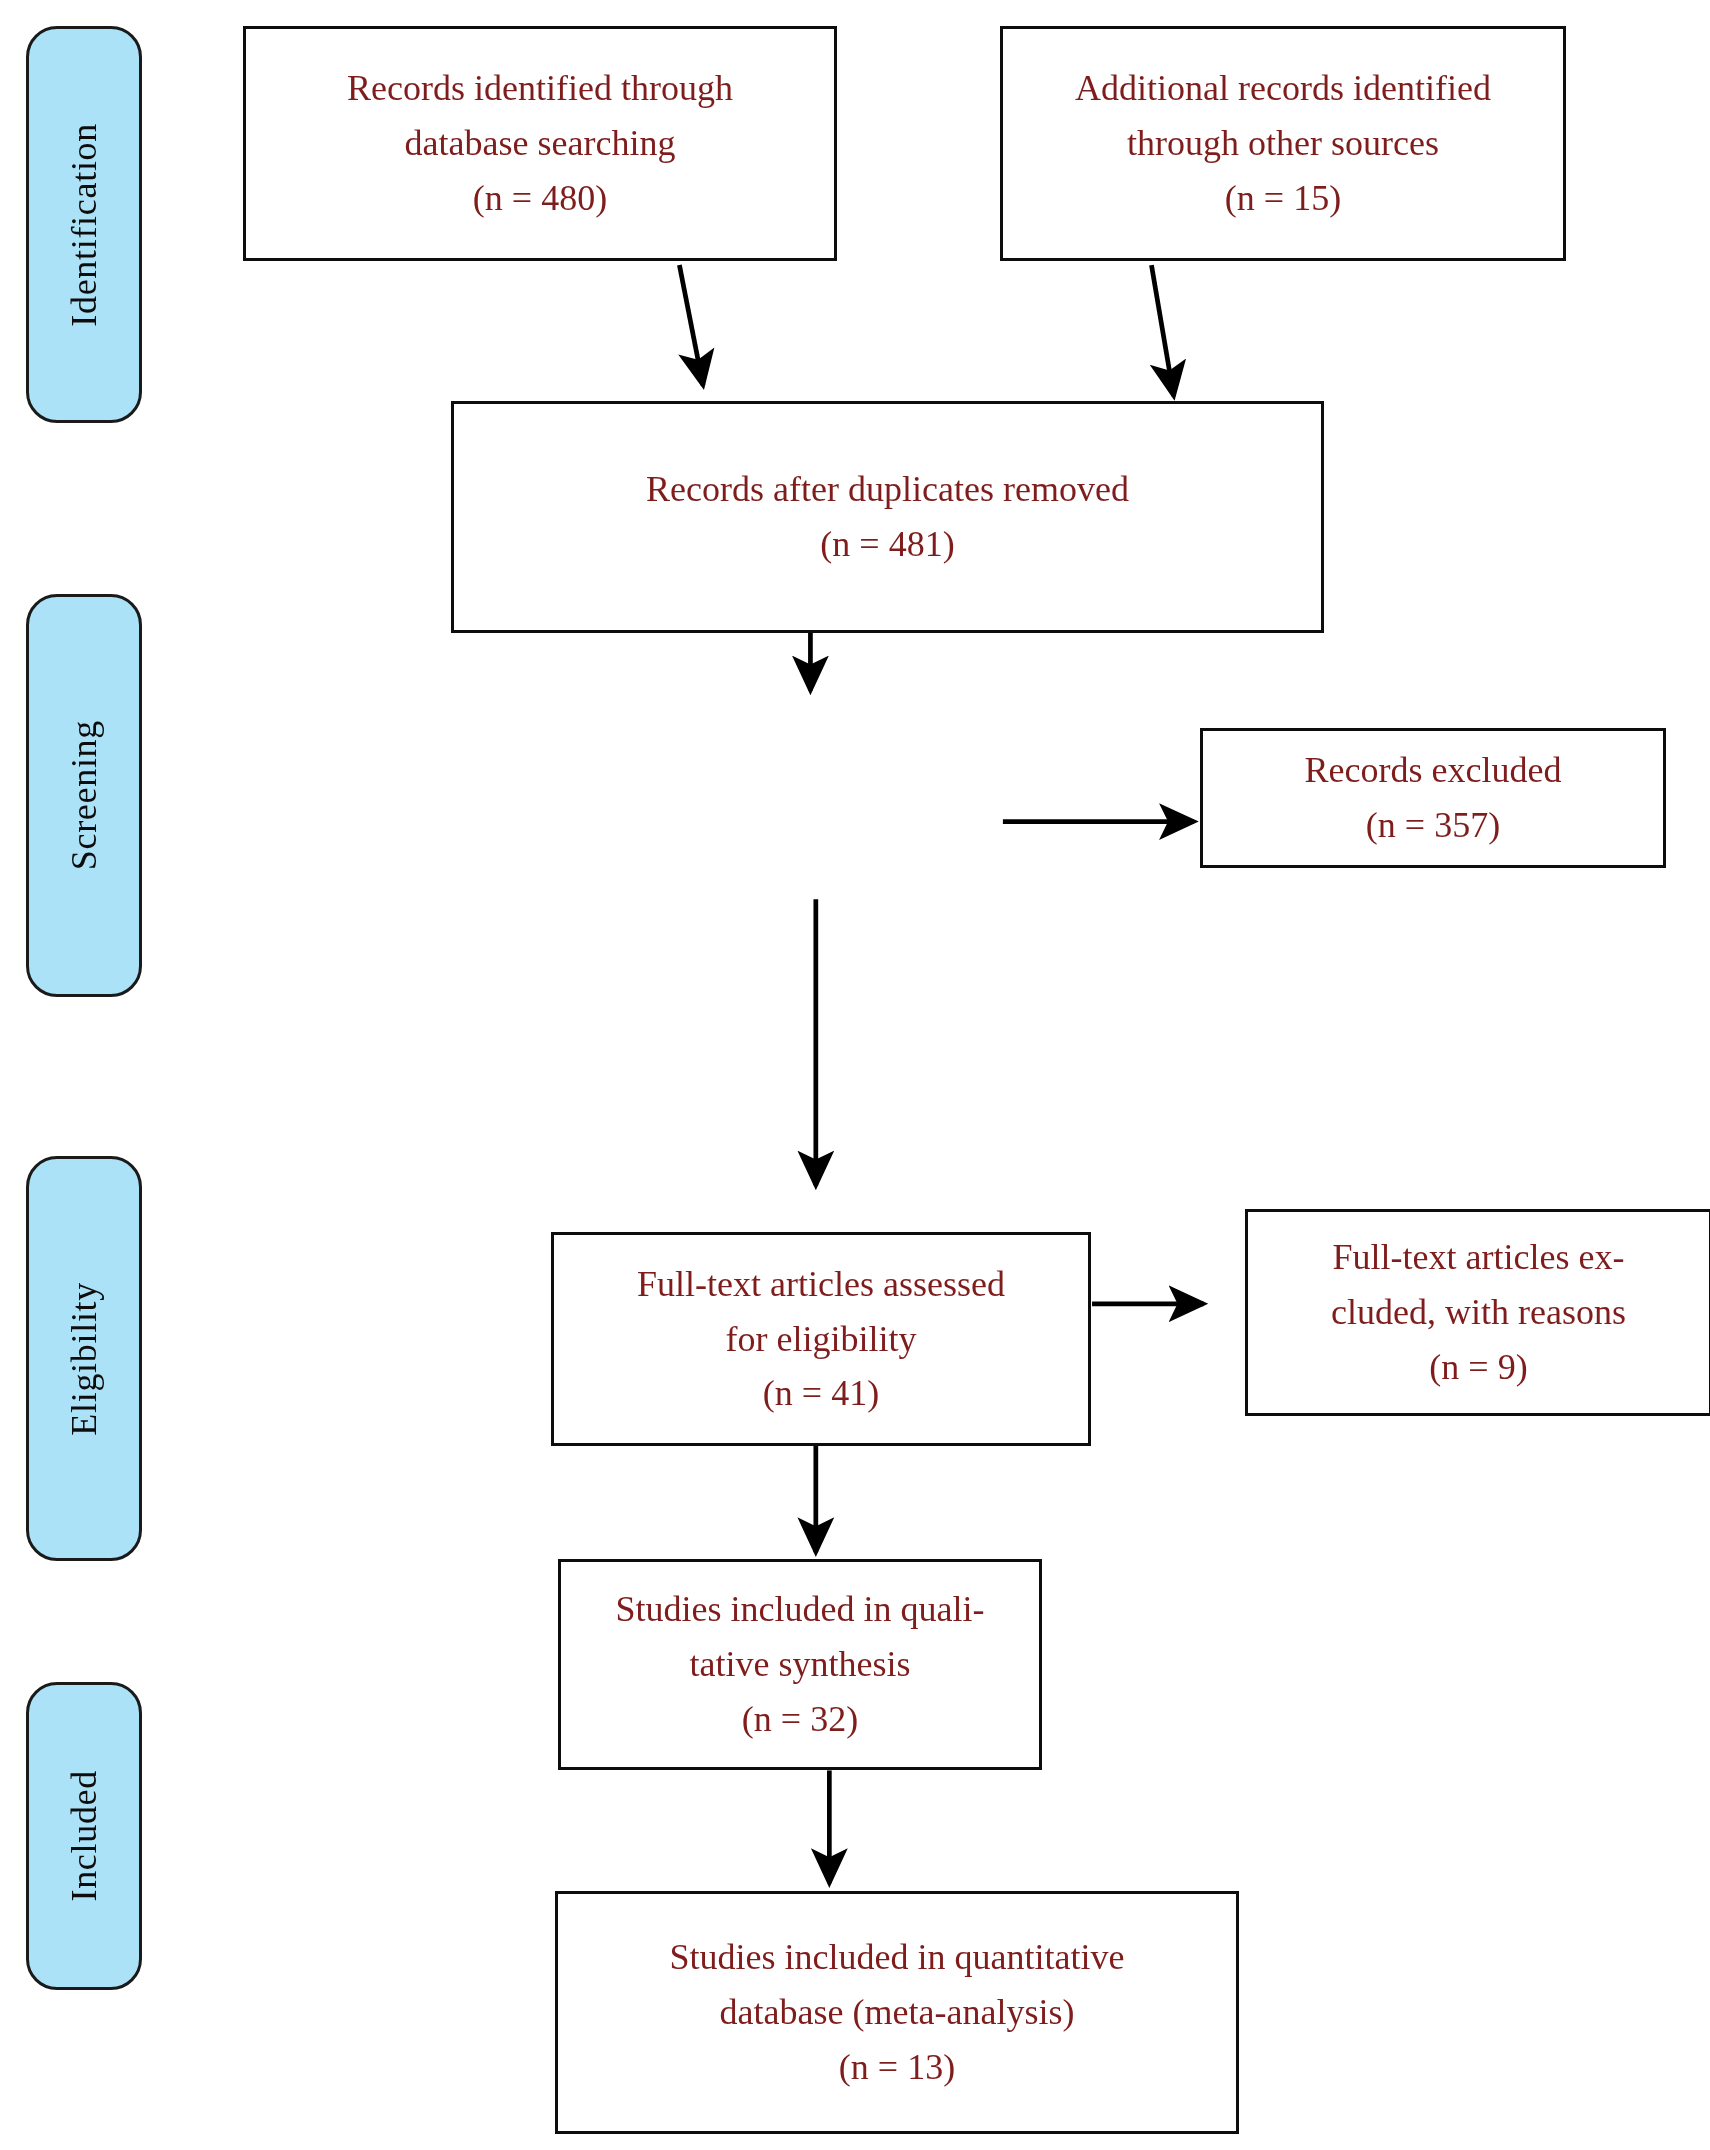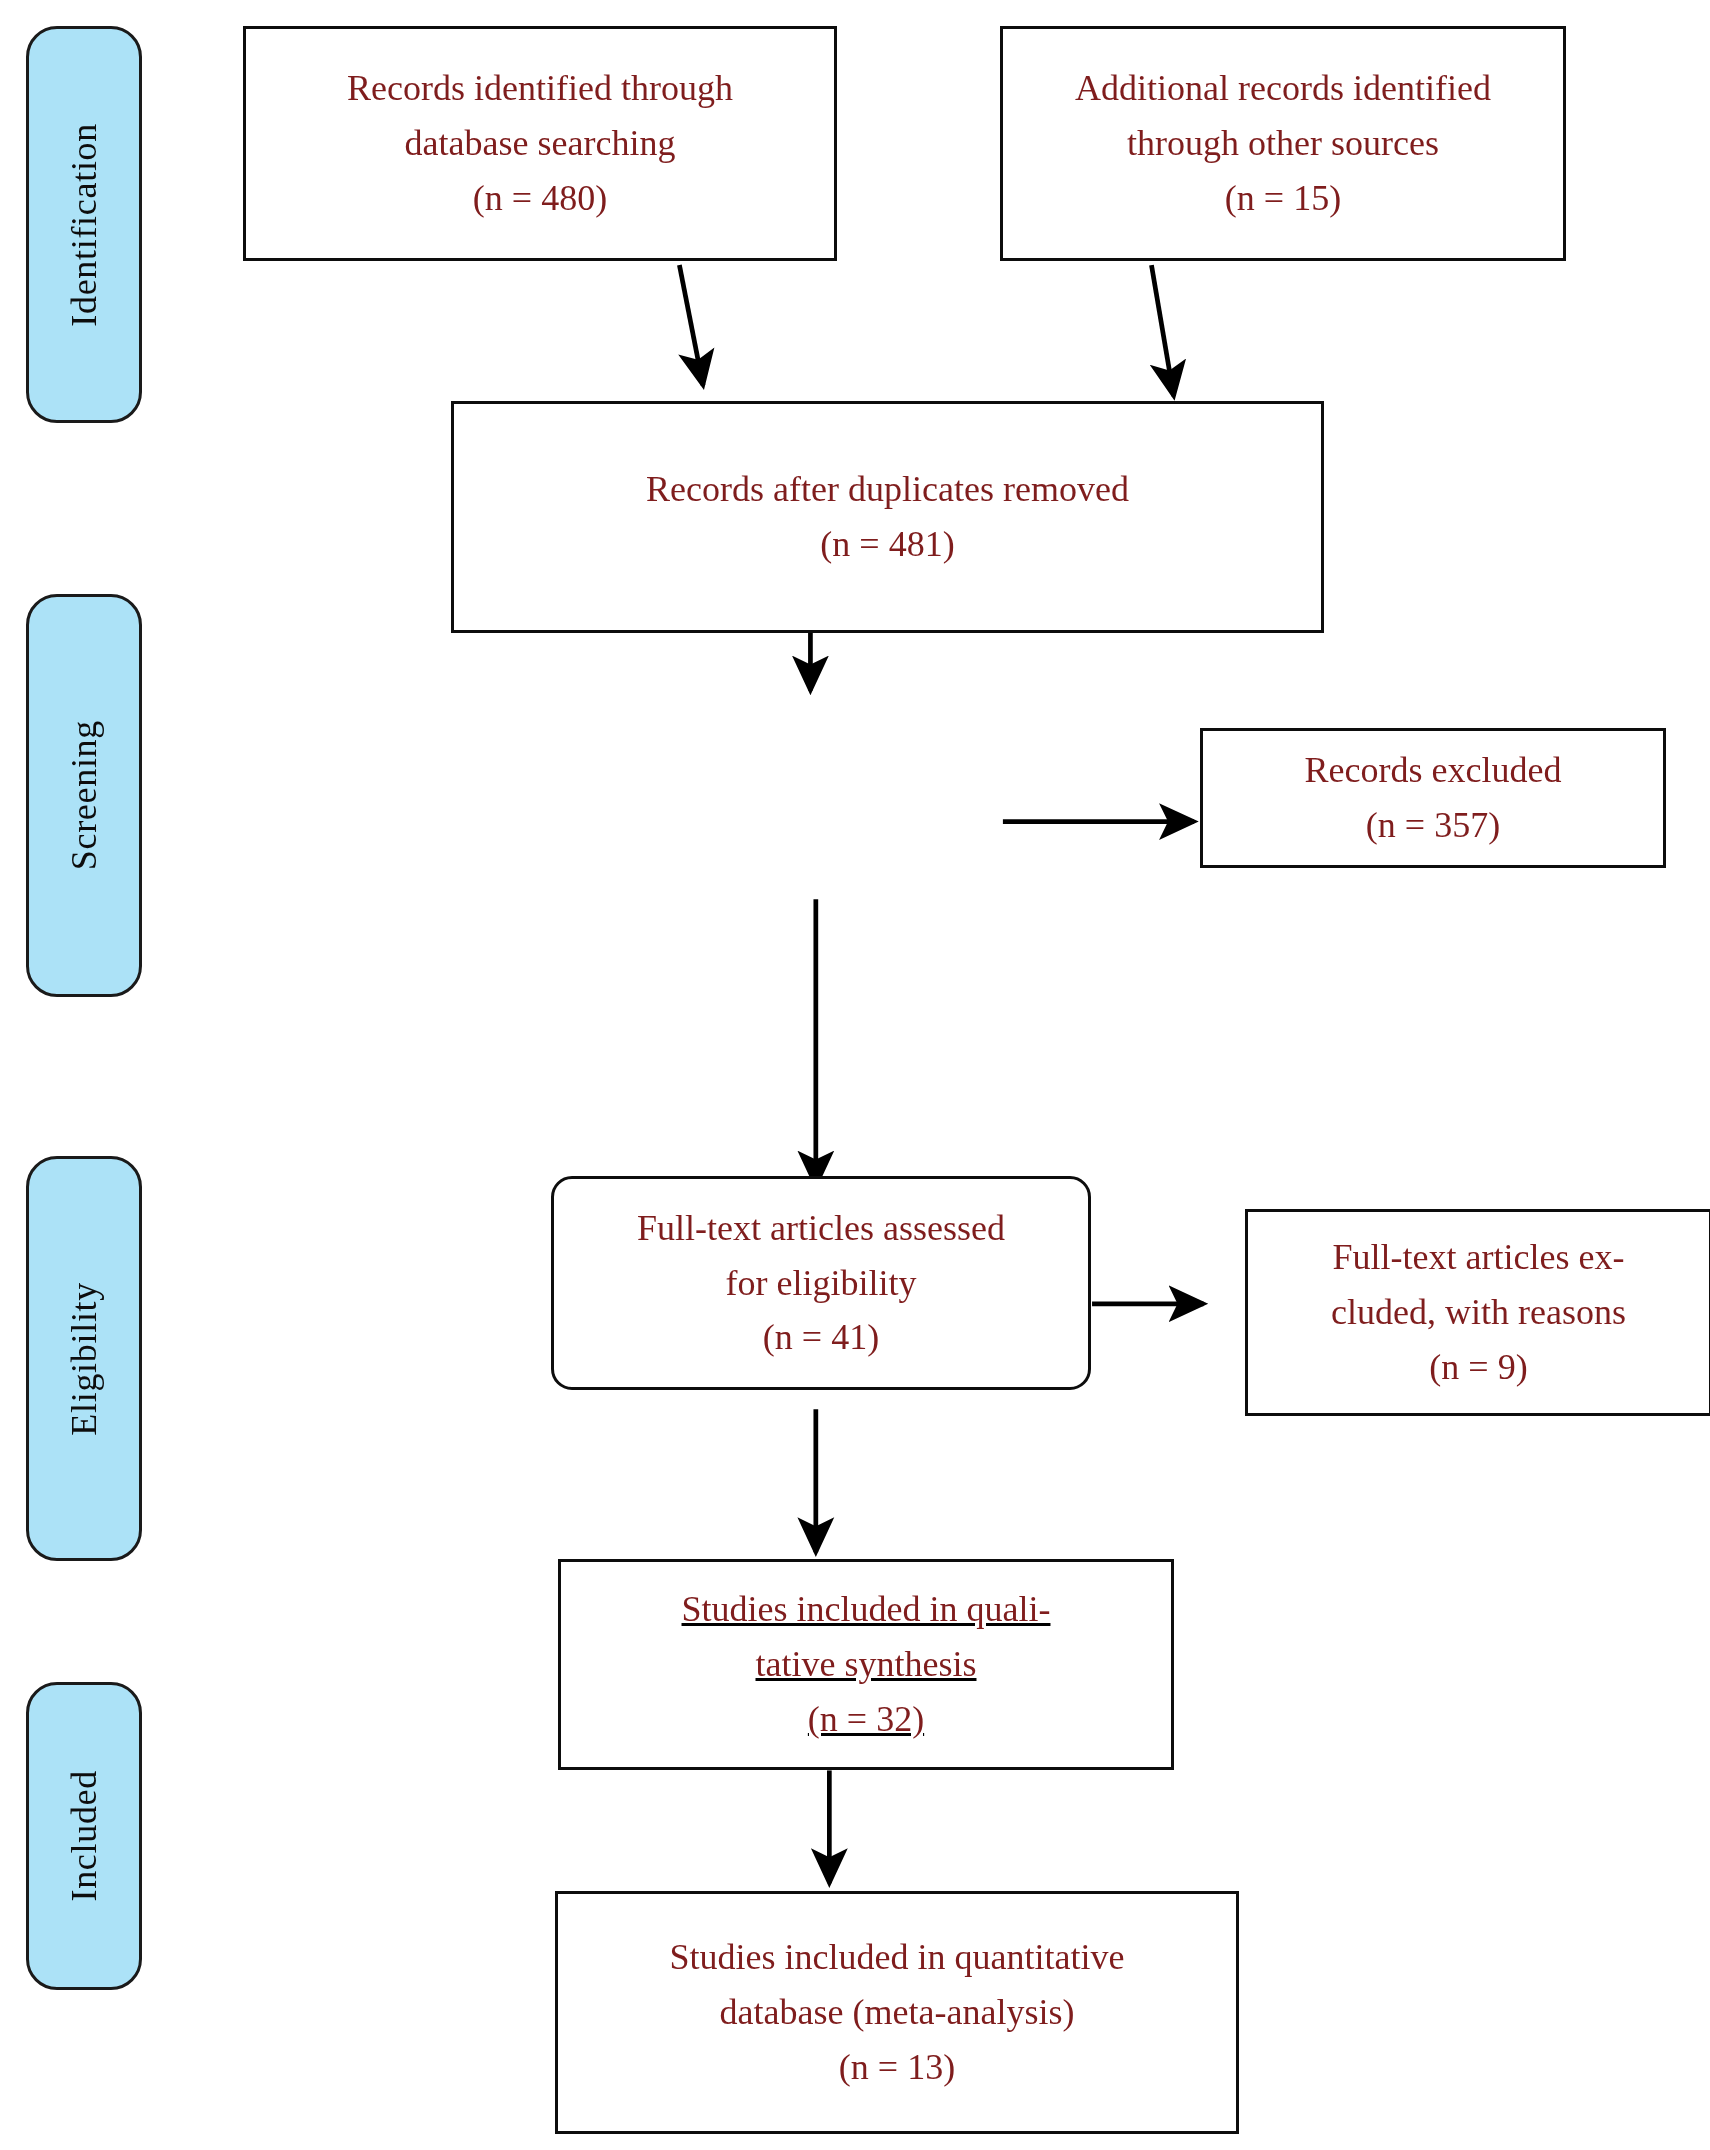--- a/index.html
+++ b/index.html
@@ -141,7 +141,7 @@
     <span class="line">(n = 357)</span>
   </div>
 
-  <div class="flow-box" style="left:551px; top:1176px; width:540px; height:214px;border-radius:21px;">
+  <div class="flow-box" style="left:551px; top:1232px; width:540px; height:214px;">
     <span class="line">Full-text articles assessed</span>
     <span class="line">for eligibility</span>
     <span class="line">(n = 41)</span>

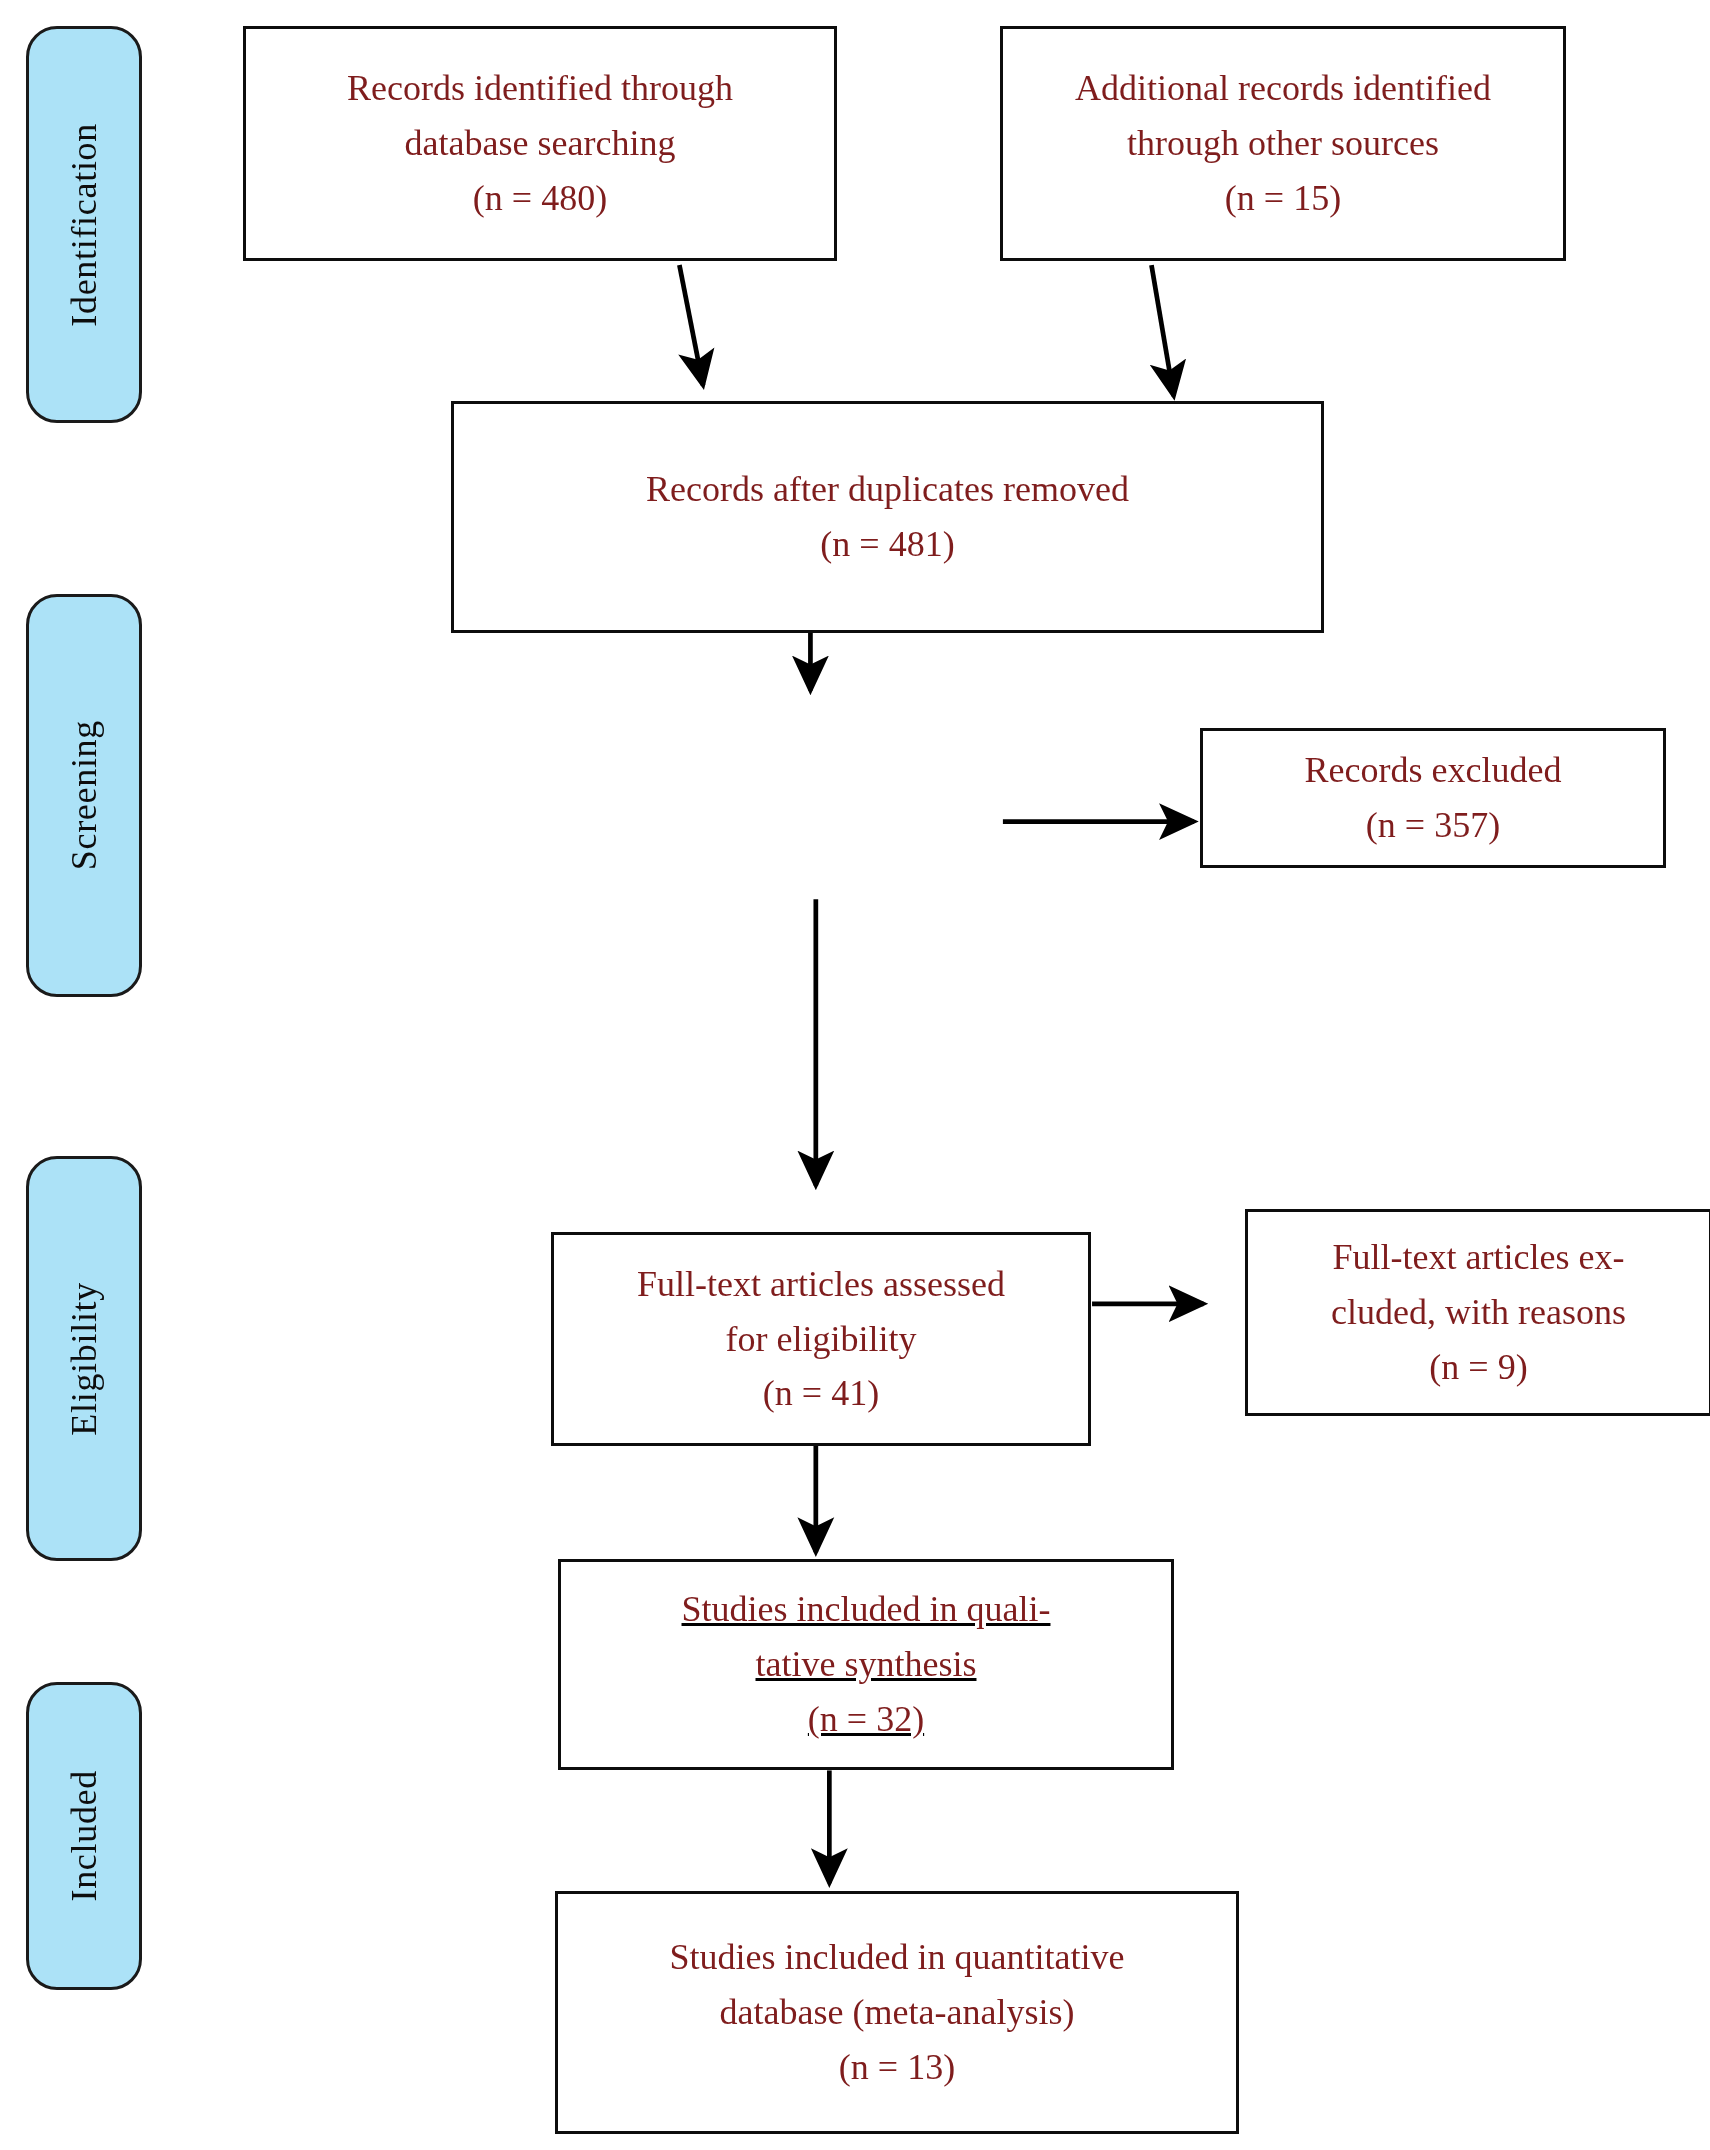--- a/index.html
+++ b/index.html
@@ -153,7 +153,7 @@
     <span class="line">(n = 9)</span>
   </div>
 
-  <div class="flow-box" style="left:558px; top:1559px; width:616px; height:211px;text-decoration:underline;">
+  <div class="flow-box" style="left:558px; top:1559px; width:484px; height:211px;">
     <span class="line">Studies included in quali-</span>
     <span class="line">tative synthesis</span>
     <span class="line">(n = 32)</span>

